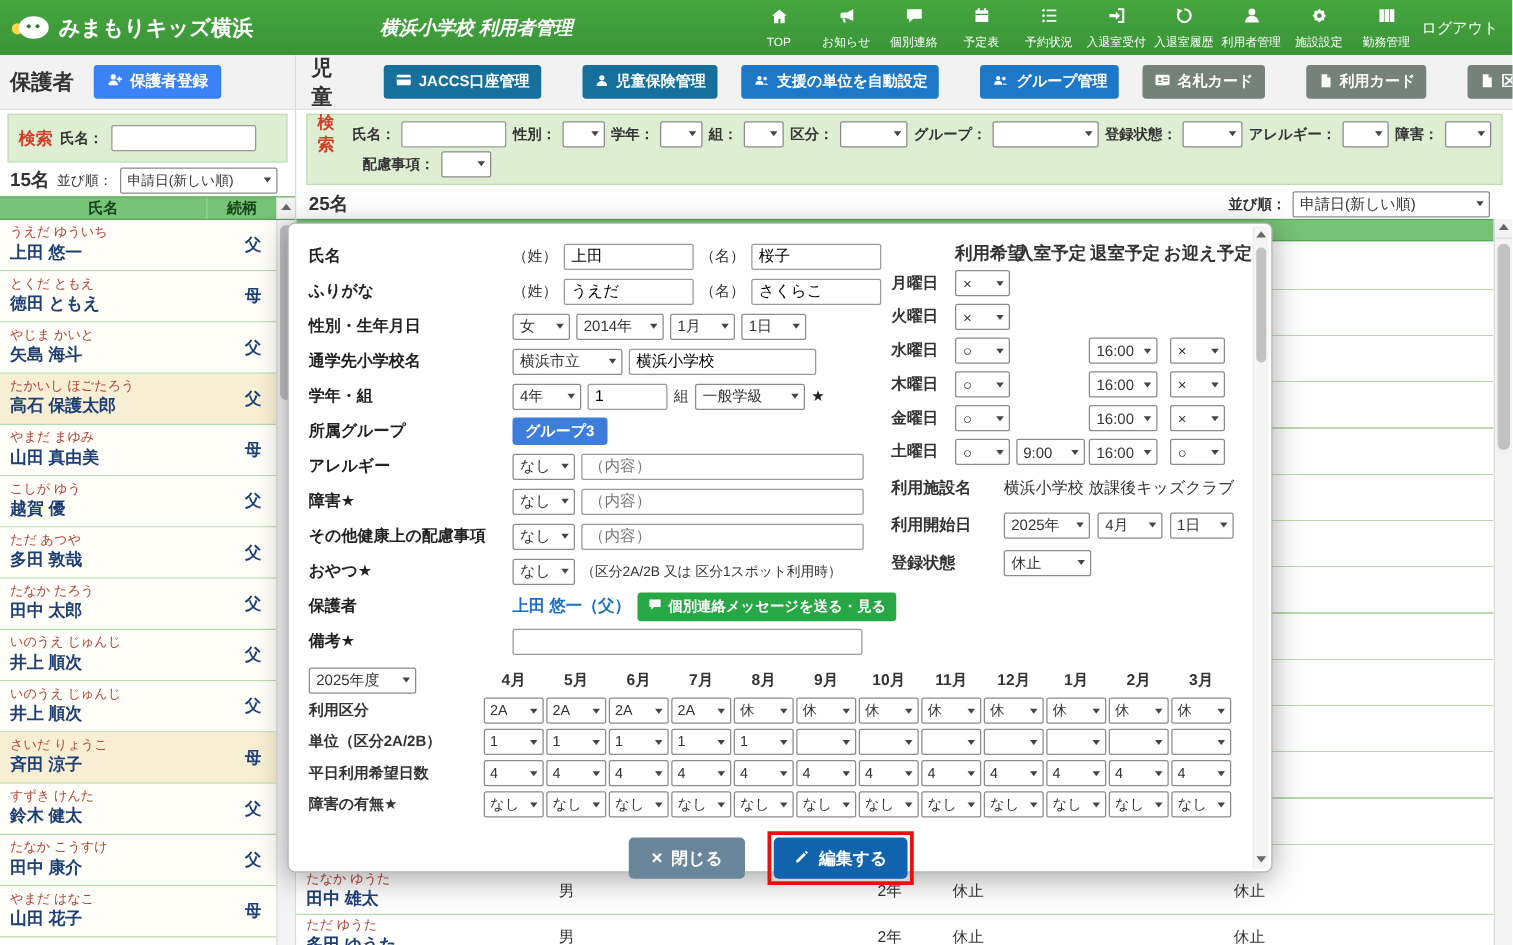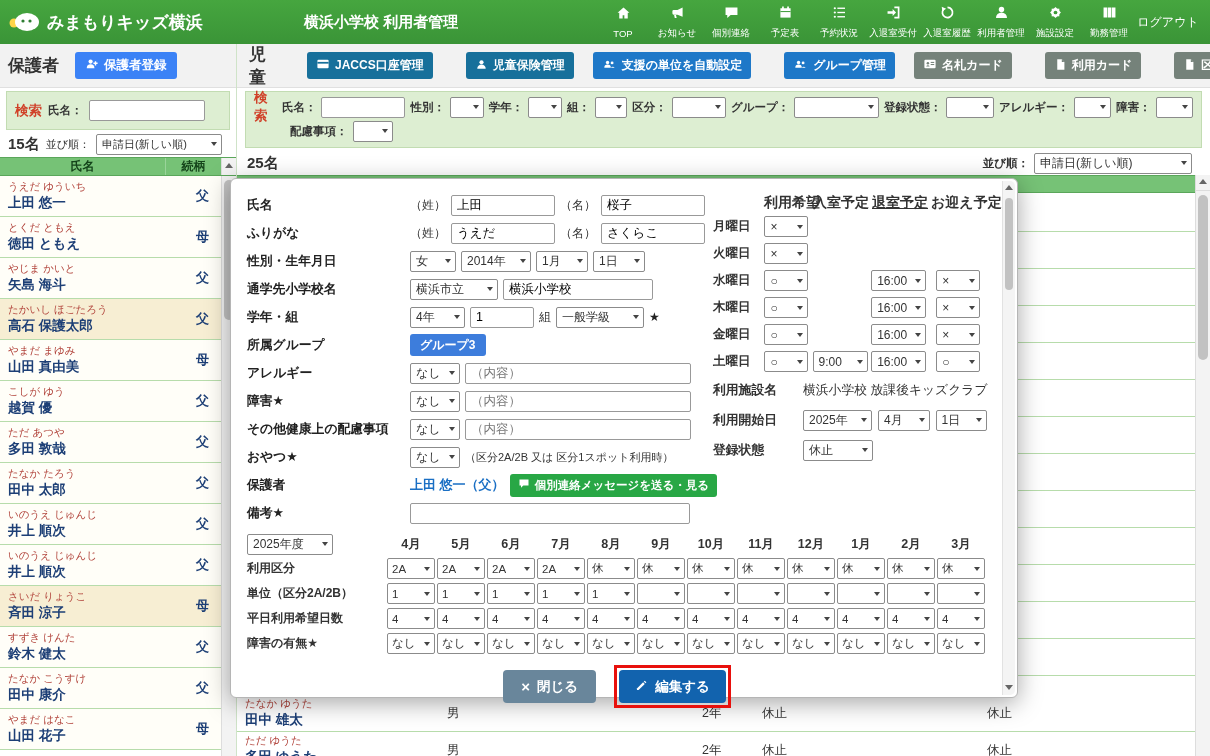--- a/index.html
+++ b/index.html
@@ -11,7 +11,7 @@
   
   .topbar { height:44px; background:linear-gradient(#46a63f,#3a9437); display:flex; align-items:center; padding:0 10px 0 8px; color:#fff; }
   .logo { display:flex; align-items:center; gap:7px; width:296px; font-size:17px; font-weight:bold; cursor:pointer; }
-  .app-title { font-size:15px; font-weight:bold; white-space:nowrap; }
+  .app-title { font-size:15px; font-weight:bold; white-space:nowrap;font-style:italic; }
   .topnav { margin-left:auto; display:flex; align-items:center; }
   .nav-item { width:54px; display:flex; flex-direction:column; align-items:center; gap:2px; color:#fff; cursor:pointer; }
   .nav-item .nlabel { font-size:9.5px; white-space:nowrap; }

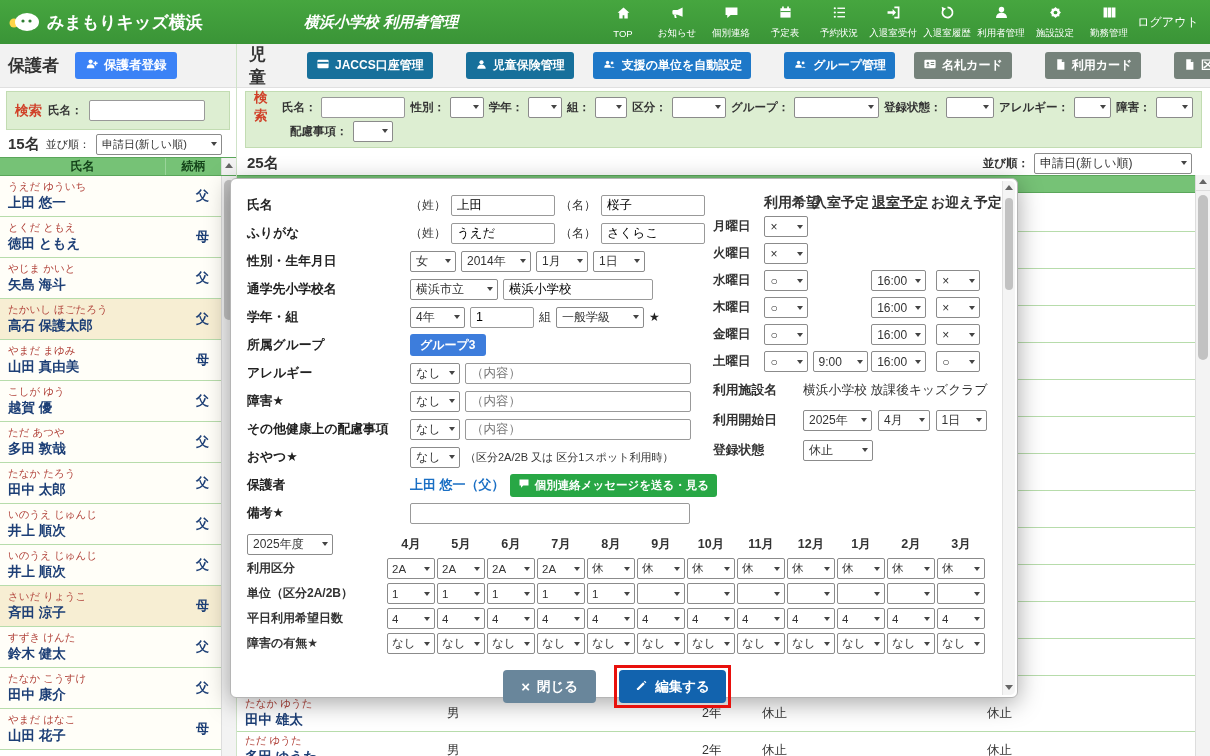--- a/index.html
+++ b/index.html
@@ -105,7 +105,7 @@
   .mright { flex:1; padding-top:2px; min-width:0; }
   .wk-head { display:flex; gap:3px; margin-left:51px; height:20px; align-items:center; }
   .wk-head span { font-size:14px; font-weight:bold; text-align:right; white-space:nowrap; }
-  .wh1{width:46px;} .wh2{width:56px;} .wh3{width:56px;text-decoration:underline;} .wh4{width:58px;}
+  .wh1{width:46px;} .wh2{width:56px;} .wh3{width:56px;} .wh4{width:58px;}
   .wk-row { display:flex; align-items:center; gap:3px; height:27px; }
   .wk-day { width:48px; font-size:12.5px; font-weight:bold; white-space:nowrap; }
   .wcell { display:flex; justify-content:center; align-items:center; }

